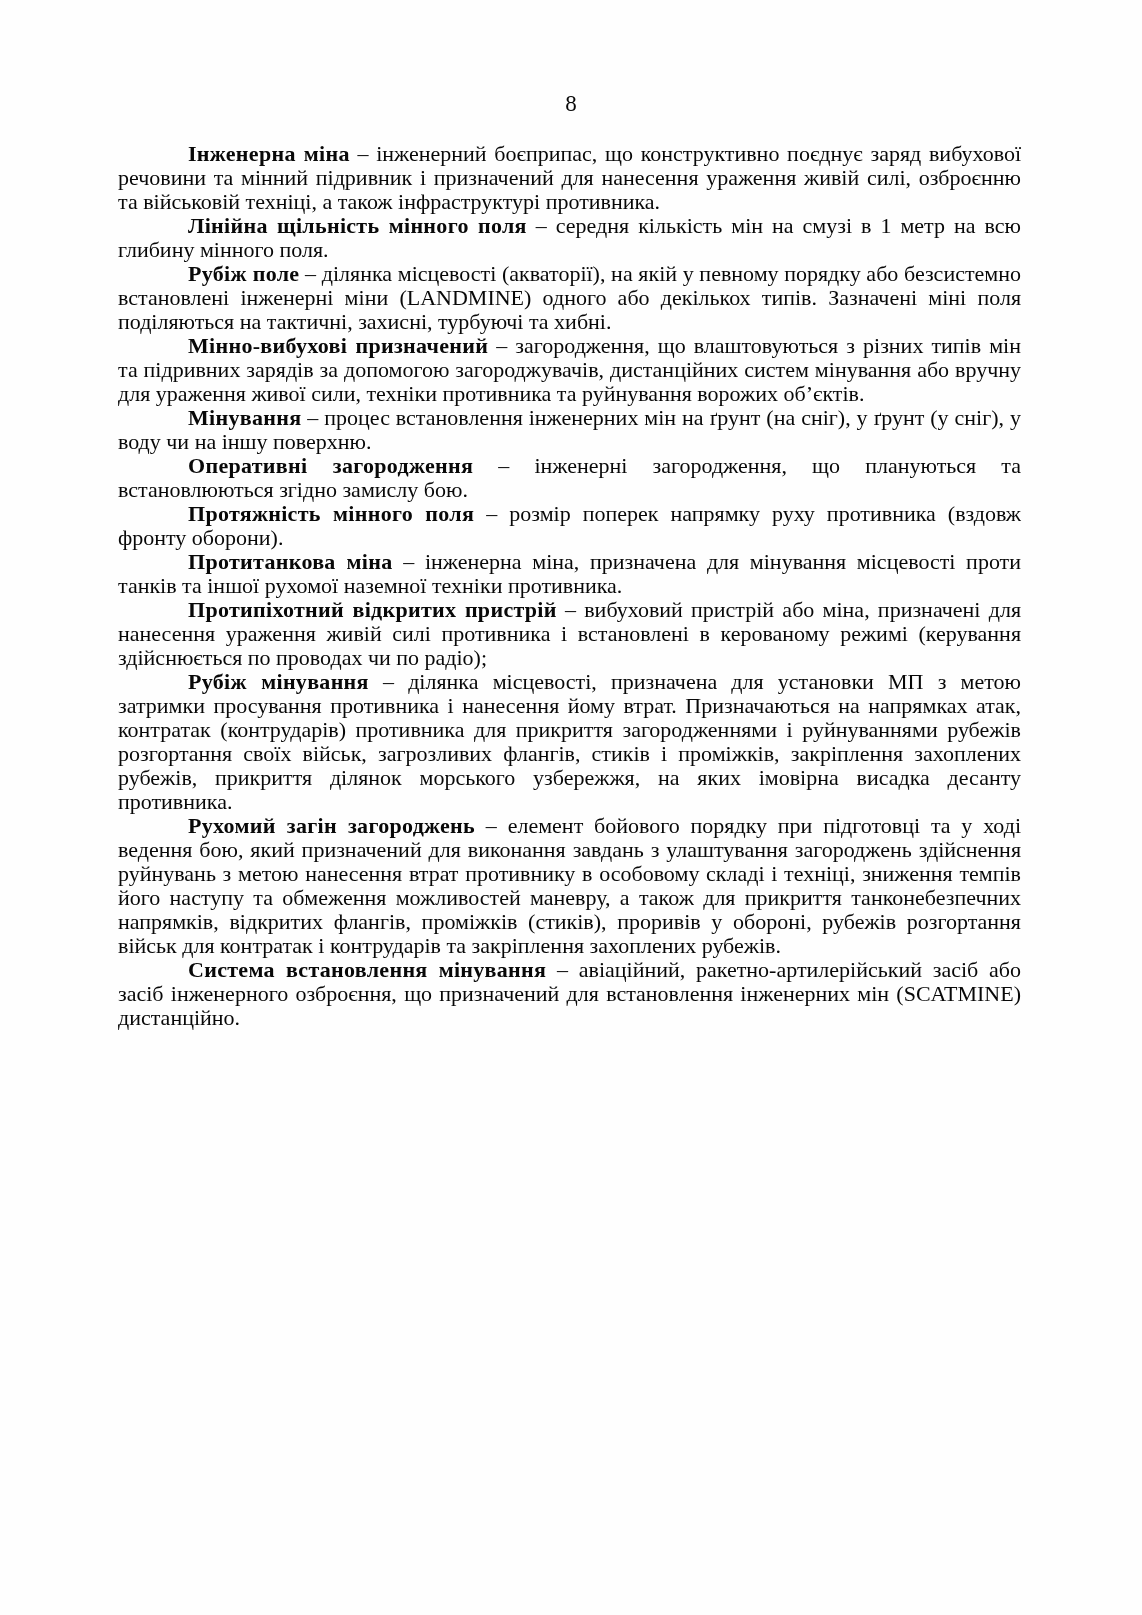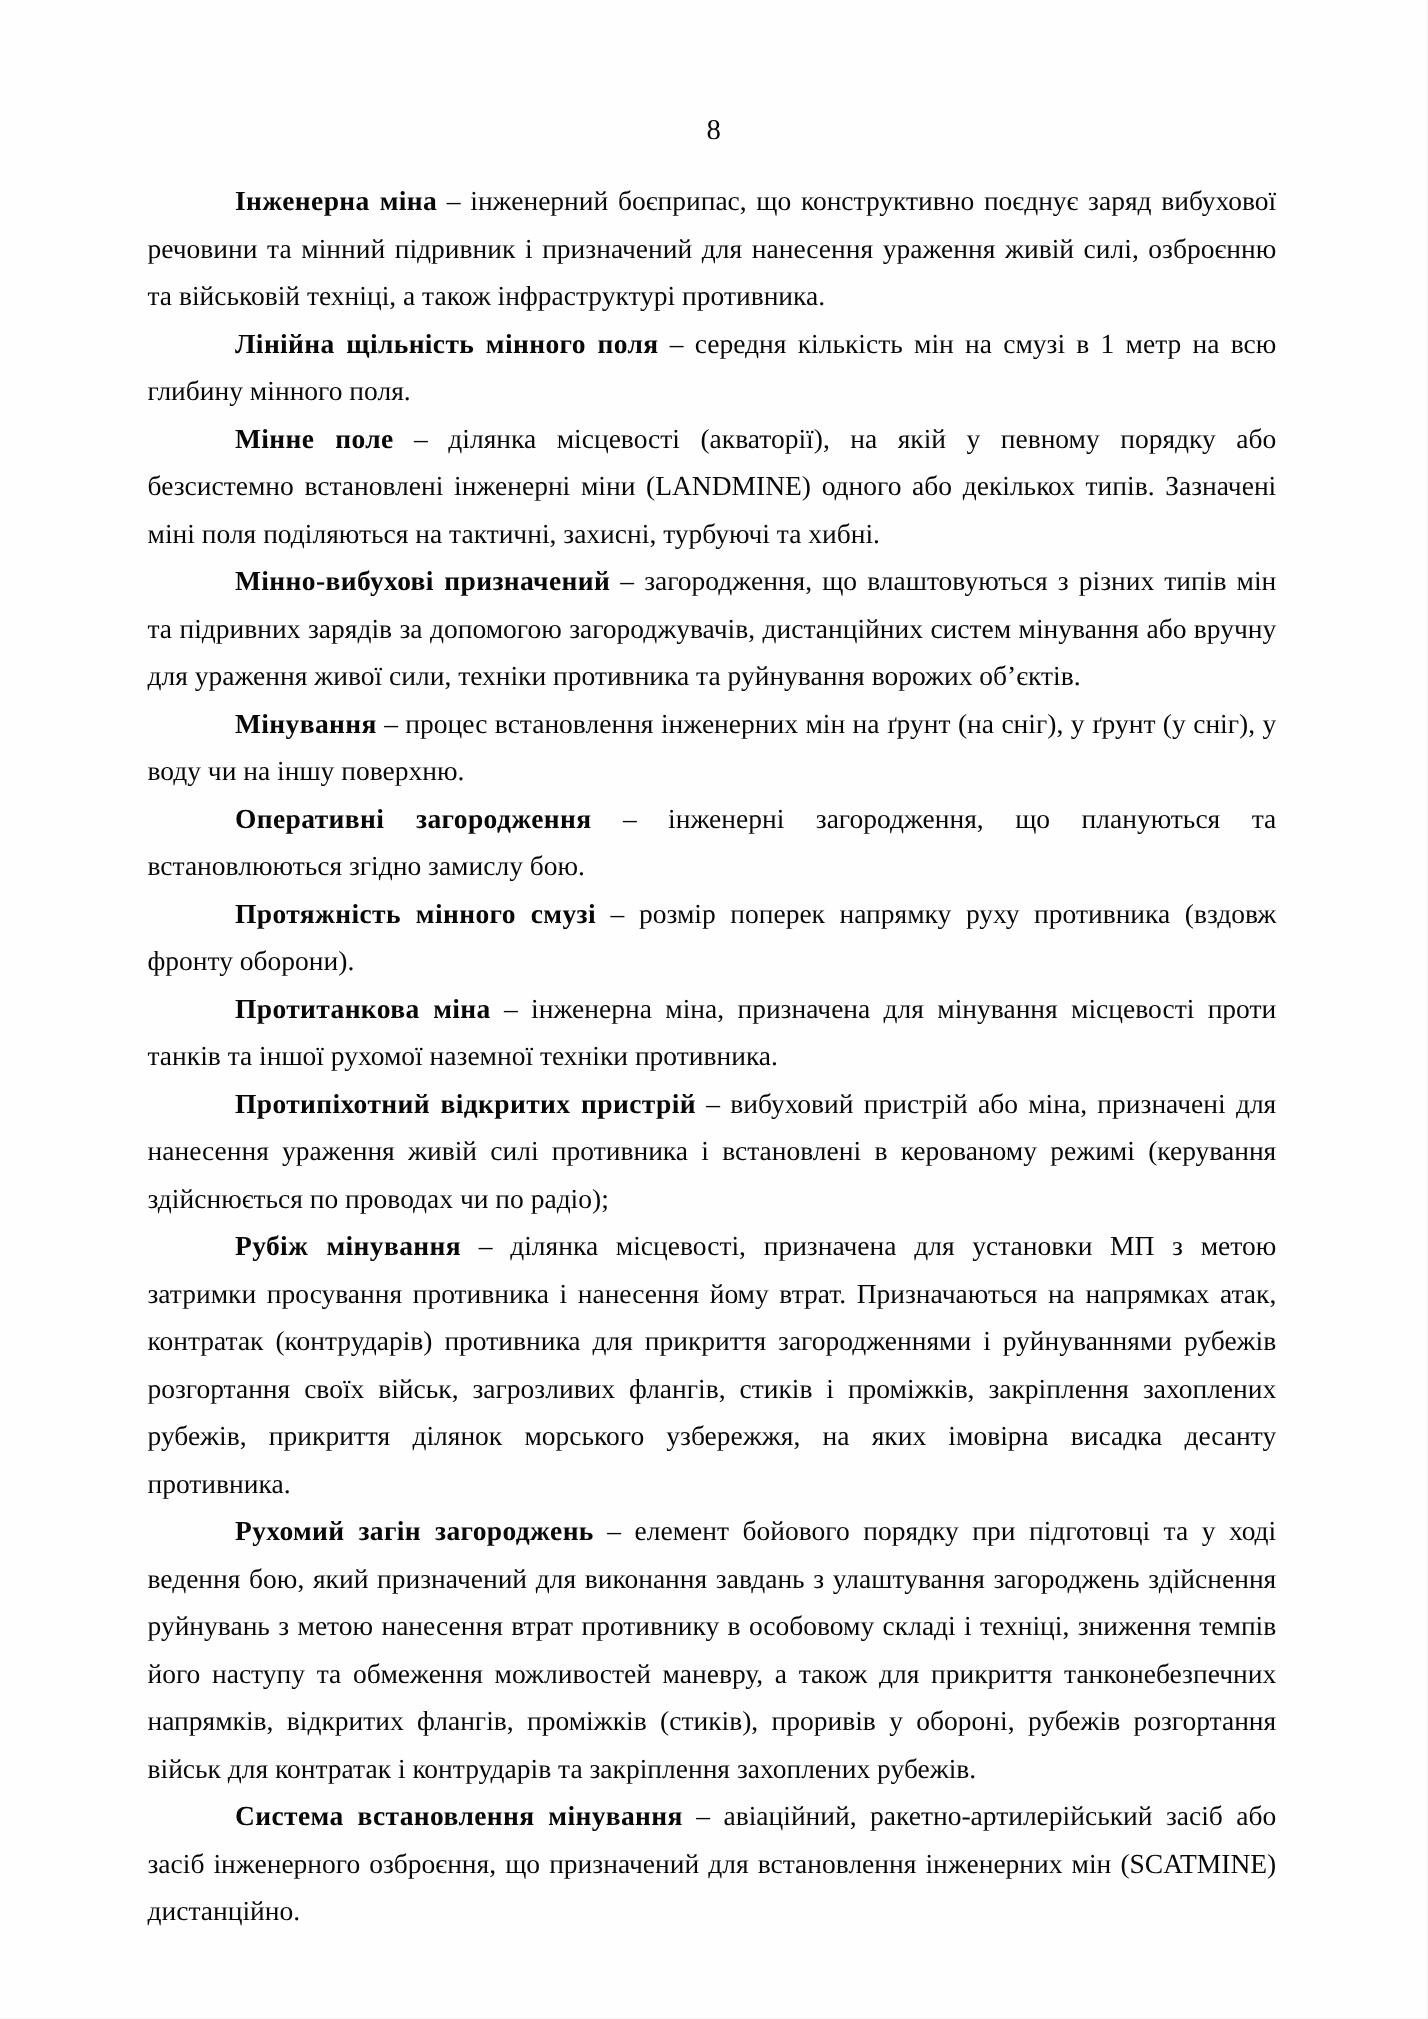--- a/index.html
+++ b/index.html
@@ -33,7 +33,7 @@
     left: 118px;
     width: 903px;
     font-size: 22px;
-    line-height: 38px;
+    line-height: 24px;
     text-align: justify;
   }
   .para {

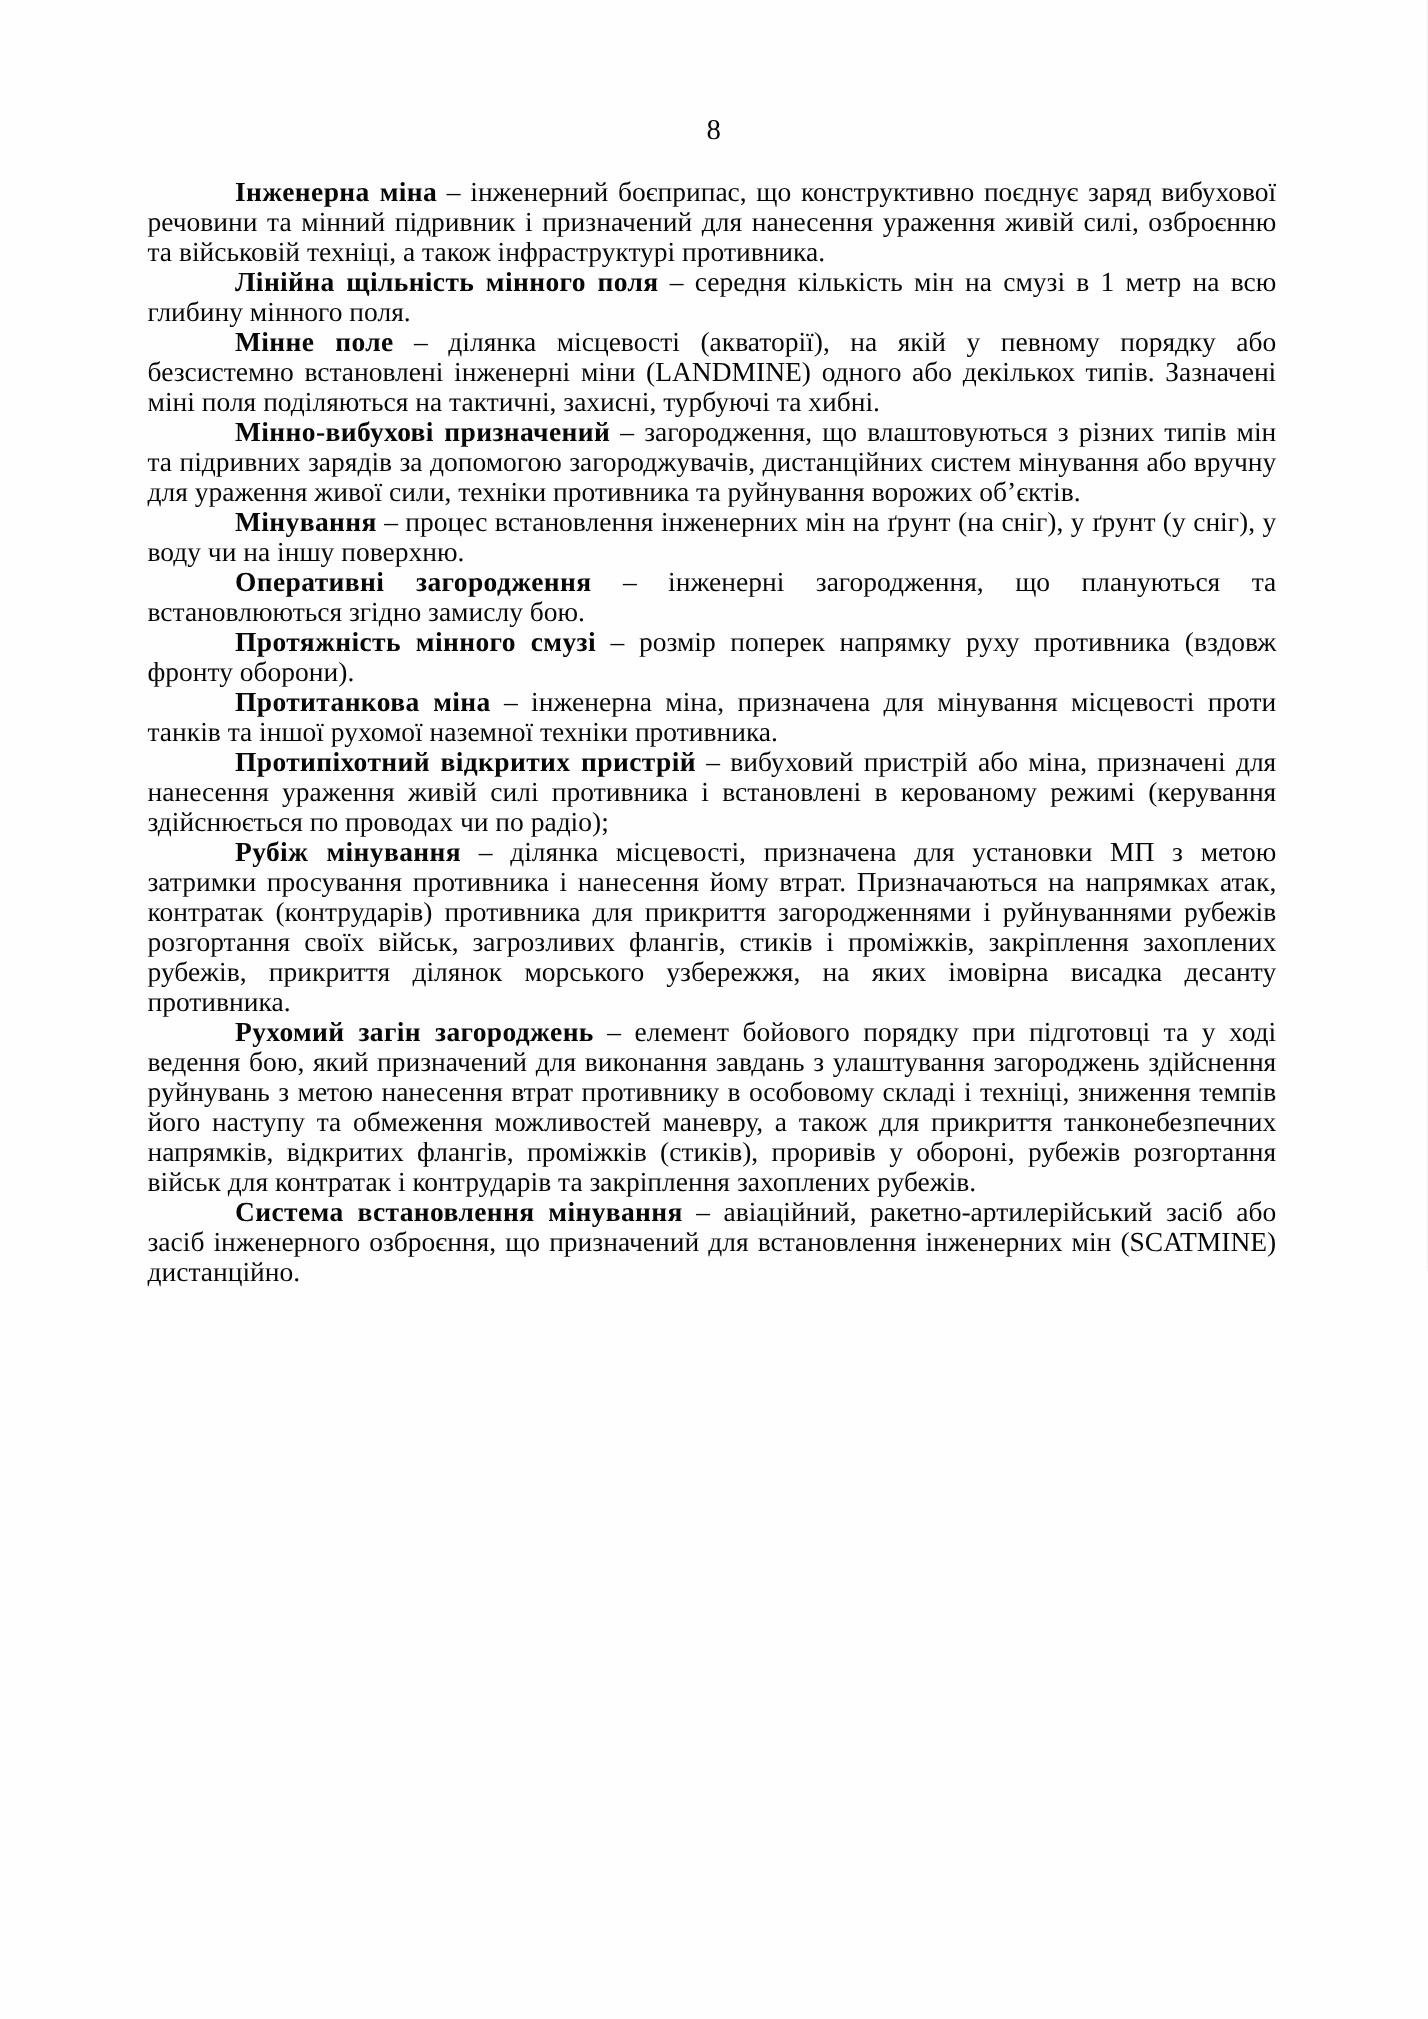--- a/index.html
+++ b/index.html
@@ -55,7 +55,7 @@
   <div class="content">
     <p class="para"><b class="term">Інженерна міна</b><span> – інженерний боєприпас, що конструктивно поєднує заряд вибухової речовини та мінний підривник і призначений для нанесення ураження живій силі, озброєнню та військовій техніці, а також інфраструктурі противника.</span></p>
     <p class="para"><b class="term">Лінійна щільність мінного поля</b><span> – середня кількість мін на смузі в 1 метр на всю глибину мінного поля.</span></p>
-    <p class="para"><b class="term">Мінне поле</b><span> – ділянка місцевості (акваторії), на якій у певному порядку або безсистемно встановлені інженерні міни (LANDMINE) одного або декількох типів. Зазначені міні поля поділяються на тактичні, захисні, турбуючі та хибні.</span></p>
+    <p class="para"><b class="term">Рубіж поле</b><span> – ділянка місцевості (акваторії), на якій у певному порядку або безсистемно встановлені інженерні міни (LANDMINE) одного або декількох типів. Зазначені міні поля поділяються на тактичні, захисні, турбуючі та хибні.</span></p>
     <p class="para"><b class="term">Мінно-вибухові призначений</b><span> – загородження, що влаштовуються з різних типів мін та підривних зарядів за допомогою загороджувачів, дистанційних систем мінування або вручну для ураження живої сили, техніки противника та руйнування ворожих об’єктів.</span></p>
     <p class="para"><b class="term">Мінування</b><span> – процес встановлення інженерних мін на ґрунт (на сніг), у ґрунт (у сніг), у воду чи на іншу поверхню.</span></p>
     <p class="para"><b class="term">Оперативні загородження</b><span> – інженерні загородження, що плануються та встановлюються згідно замислу бою.</span></p>

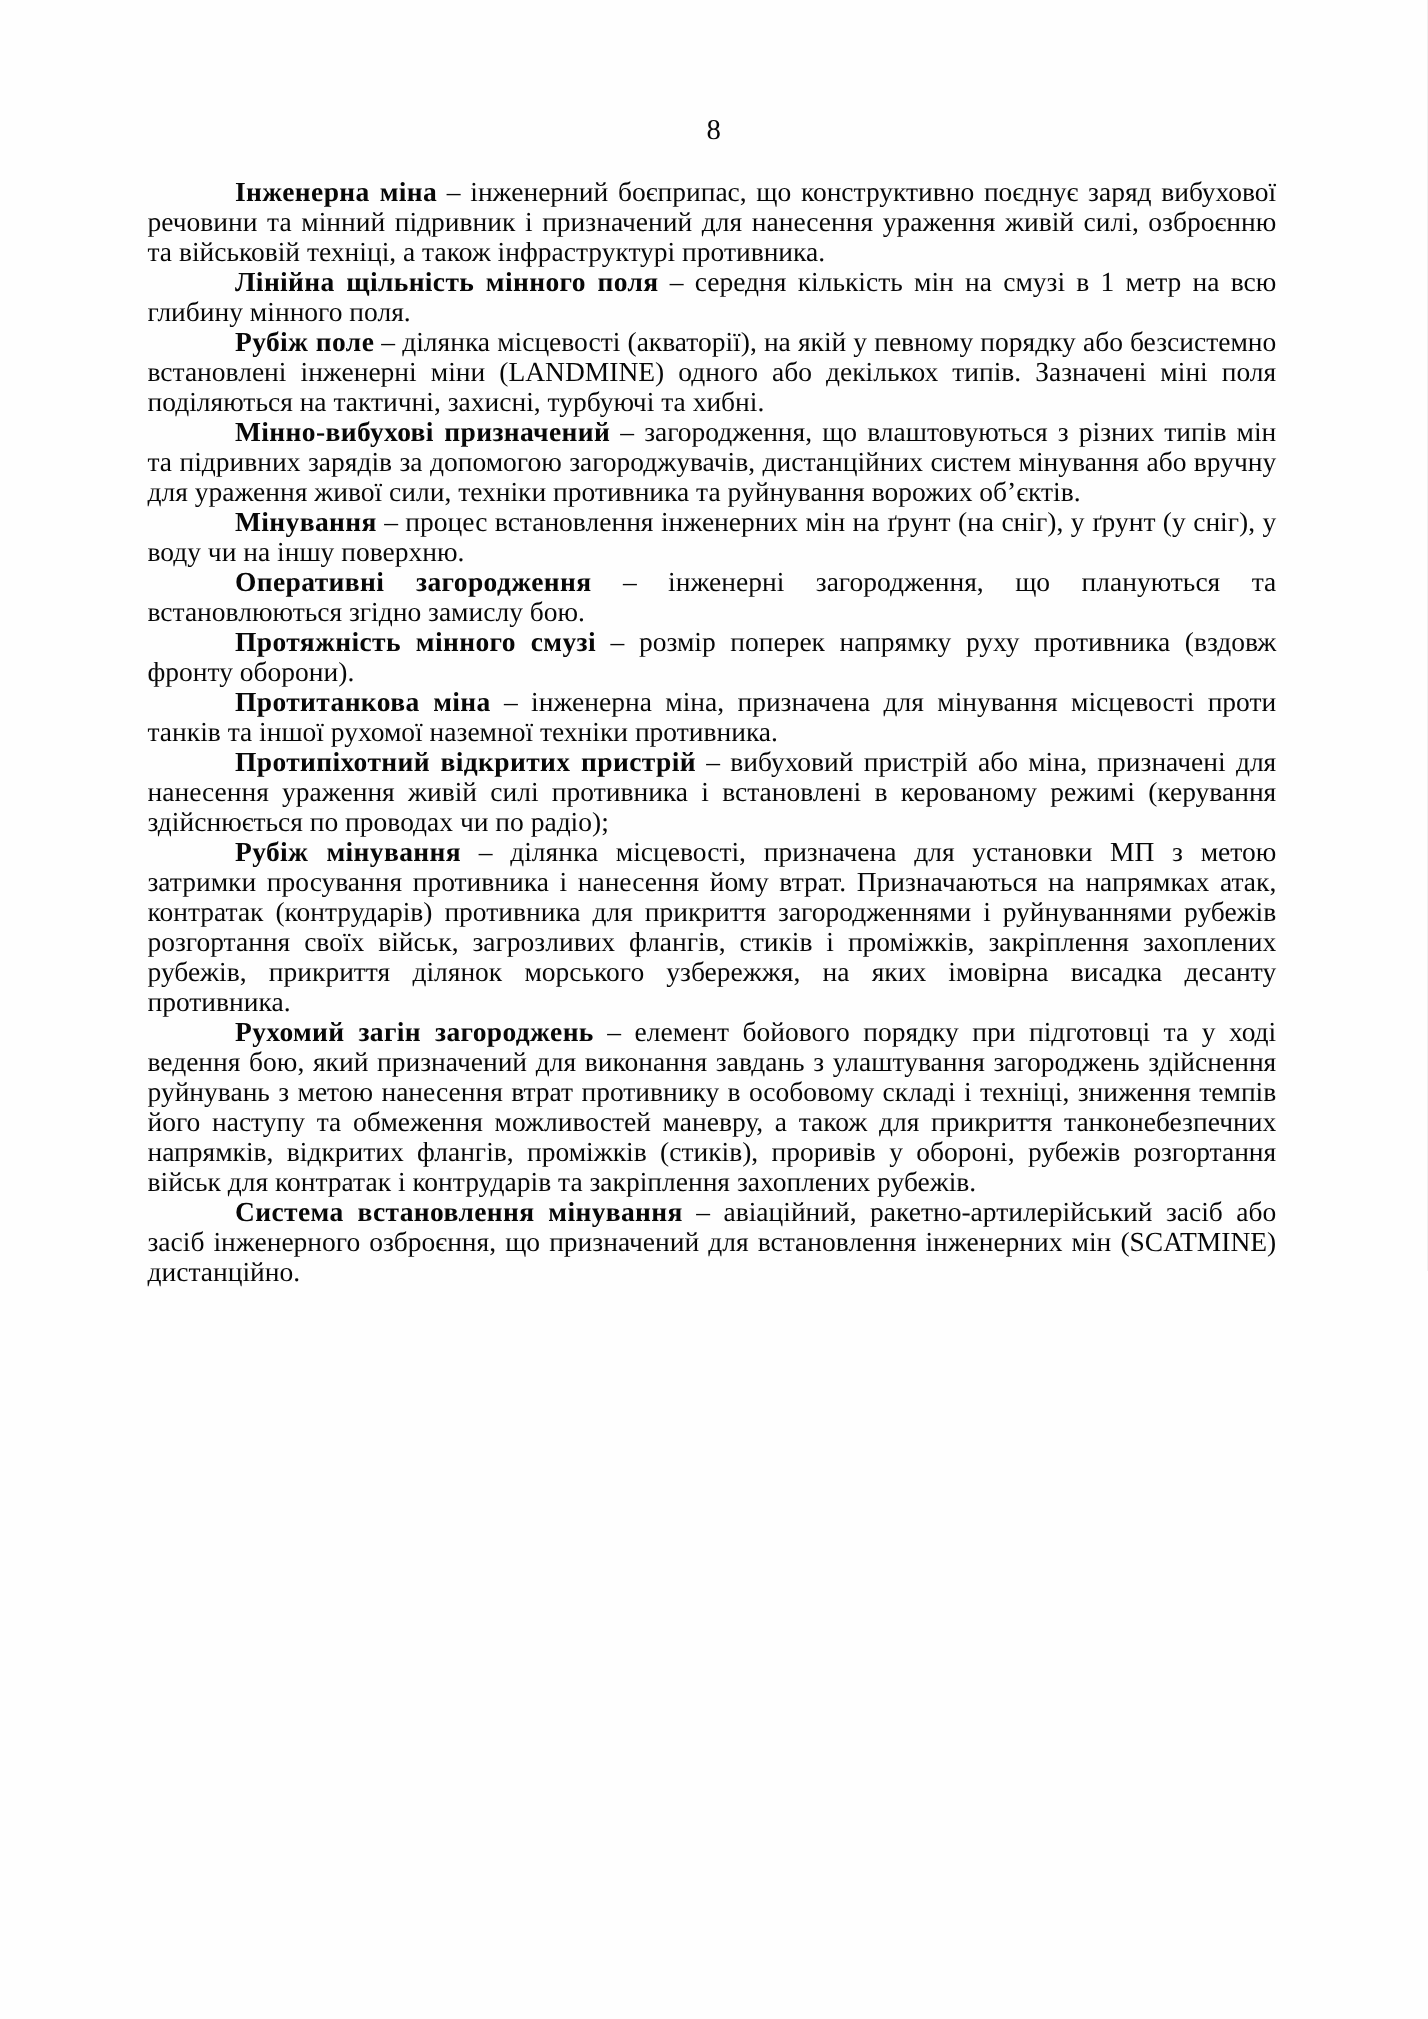--- a/index.html
+++ b/index.html
@@ -59,7 +59,7 @@
     <p class="para"><b class="term">Мінно-вибухові призначений</b><span> – загородження, що влаштовуються з різних типів мін та підривних зарядів за допомогою загороджувачів, дистанційних систем мінування або вручну для ураження живої сили, техніки противника та руйнування ворожих об’єктів.</span></p>
     <p class="para"><b class="term">Мінування</b><span> – процес встановлення інженерних мін на ґрунт (на сніг), у ґрунт (у сніг), у воду чи на іншу поверхню.</span></p>
     <p class="para"><b class="term">Оперативні загородження</b><span> – інженерні загородження, що плануються та встановлюються згідно замислу бою.</span></p>
-    <p class="para"><b class="term">Протяжність мінного смузі</b><span> – розмір поперек напрямку руху противника (вздовж фронту оборони).</span></p>
+    <p class="para"><b class="term">Протяжність мінного поля</b><span> – розмір поперек напрямку руху противника (вздовж фронту оборони).</span></p>
     <p class="para"><b class="term">Протитанкова міна</b><span> – інженерна міна, призначена для мінування місцевості проти танків та іншої рухомої наземної техніки противника.</span></p>
     <p class="para"><b class="term">Протипіхотний відкритих пристрій</b><span> – вибуховий пристрій або міна, призначені для нанесення ураження живій силі противника і встановлені в керованому режимі (керування здійснюється по проводах чи по радіо);</span></p>
     <p class="para"><b class="term">Рубіж мінування</b><span> – ділянка місцевості, призначена для установки МП з метою затримки просування противника і нанесення йому втрат. Призначаються на напрямках атак, контратак (контрударів) противника для прикриття загородженнями і руйнуваннями рубежів розгортання своїх військ, загрозливих флангів, стиків і проміжків, закріплення захоплених рубежів, прикриття ділянок морського узбережжя, на яких імовірна висадка десанту противника.</span></p>

